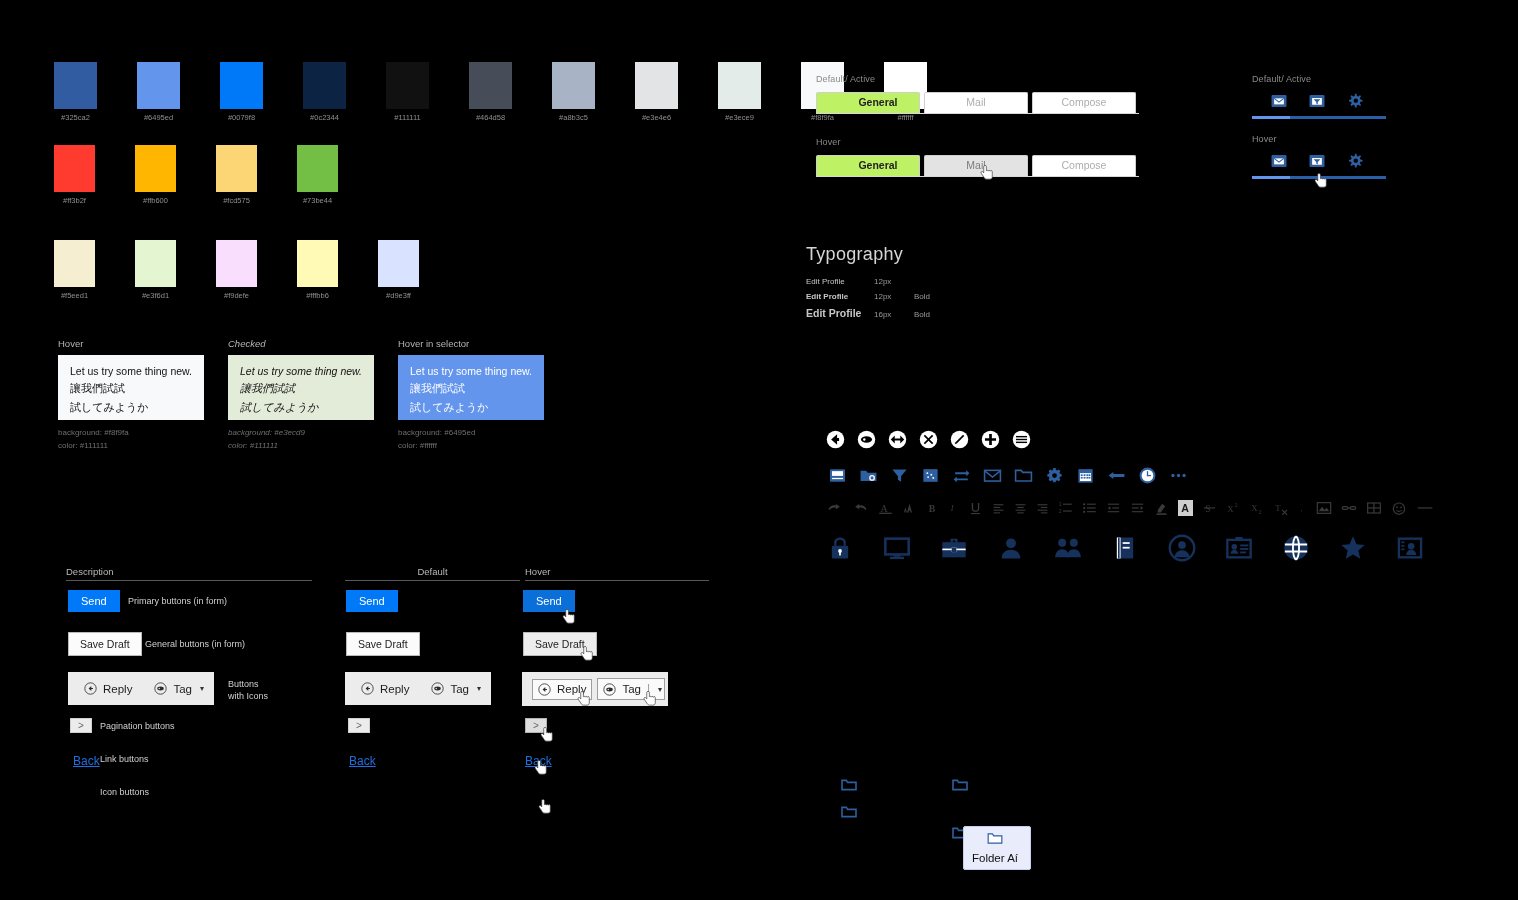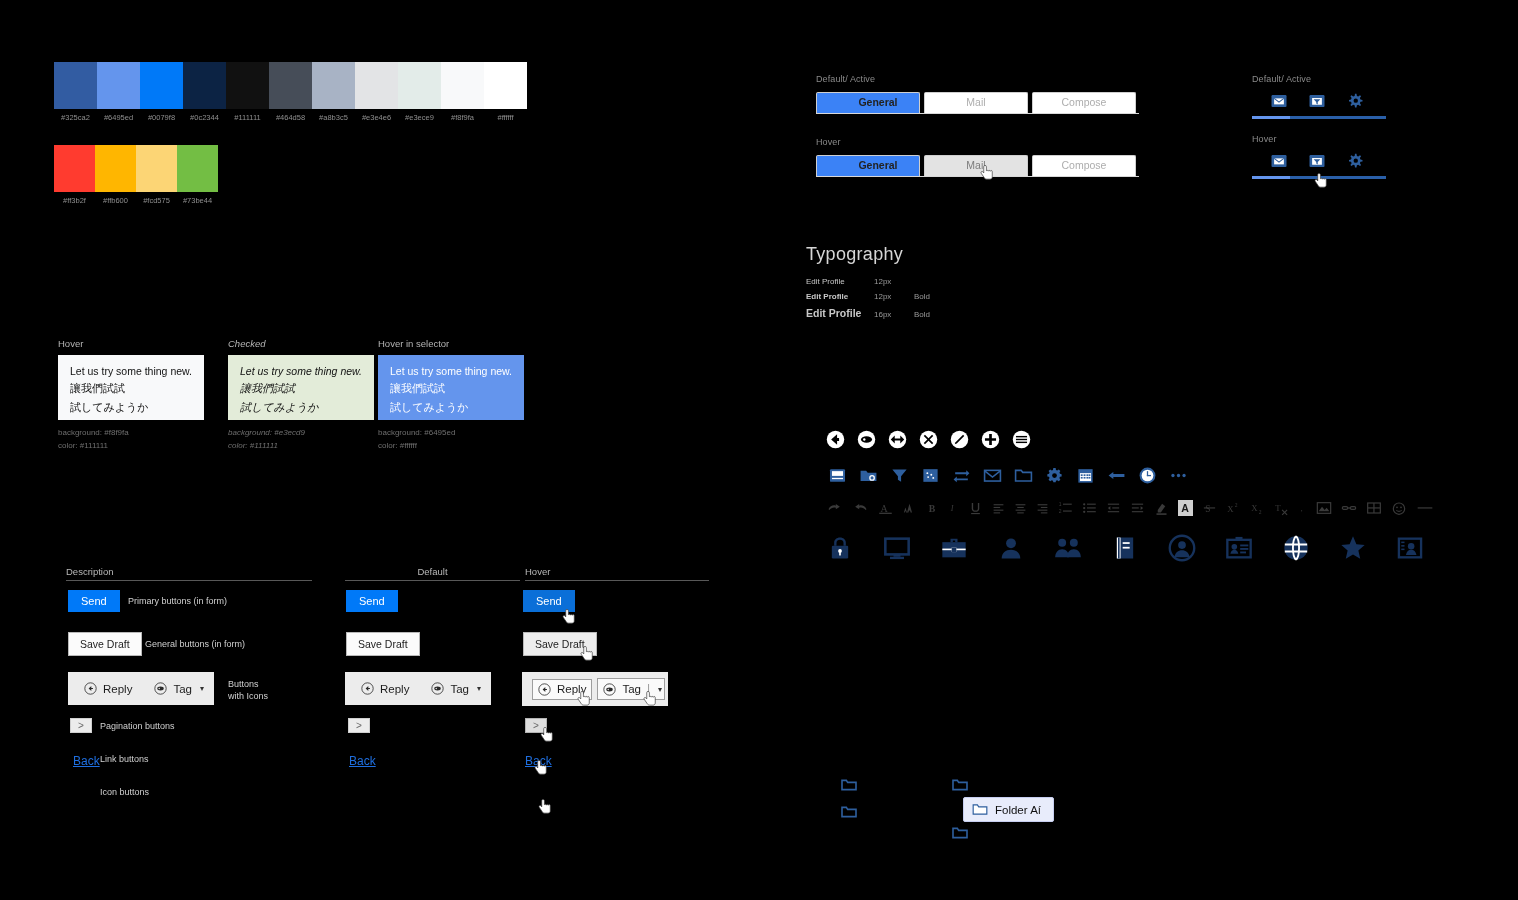--- a/index.html
+++ b/index.html
@@ -81,7 +81,7 @@
     border-radius: 2px 2px 0 0; margin-right: 4px;
     font-family: "Liberation Sans", sans-serif;
   }
-  .tab.active { color: #222; font-weight: bold; background: #3b82f6; padding-left: 20px; }
+  .tab.active { color: #222; font-weight: bold; background: #bef264; padding-left: 20px; }
   .tab.hover { background: #e3e3e3; color: #7d7d7d; }
   .tab-underline { width: 323px; height: 1px; background: #d8d8d8; }
 

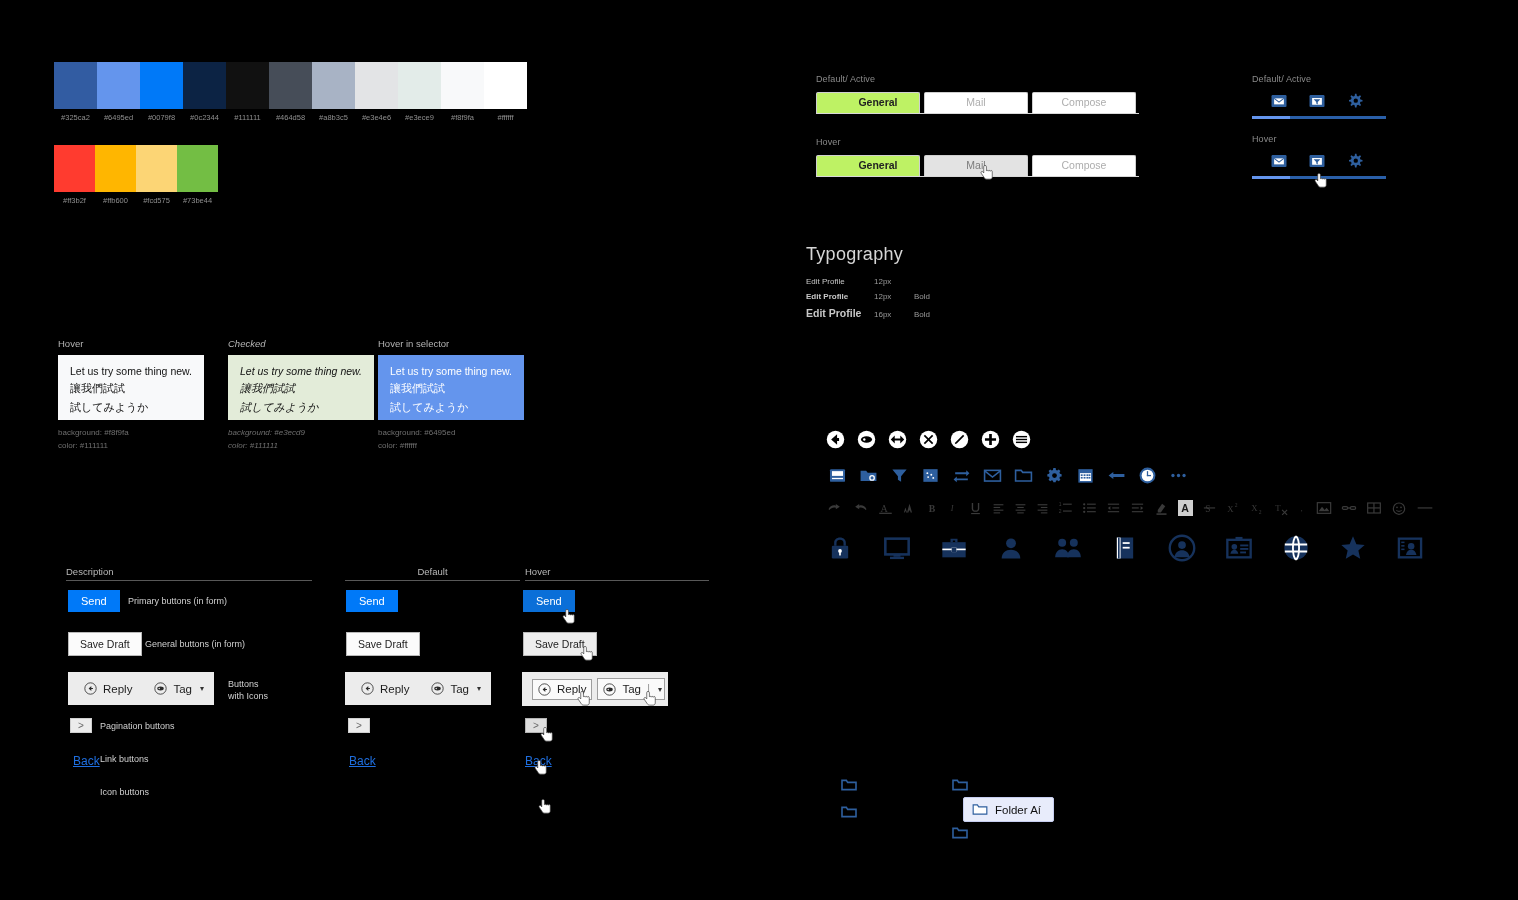--- a/index.html
+++ b/index.html
@@ -17,7 +17,7 @@
   .abs { position: absolute; }
 
   
-  .palette { position: absolute; display: flex; }
+  .palette { position: absolute; display: flex; gap: 40px; }
   .swatch-wrap { display: flex; flex-direction: column; }
   .swatch { width: 43px; height: 47px; }
   .swatch-code { font-size: 7.5px; color: #8f8f8f; margin-top: 4px; text-align: center;

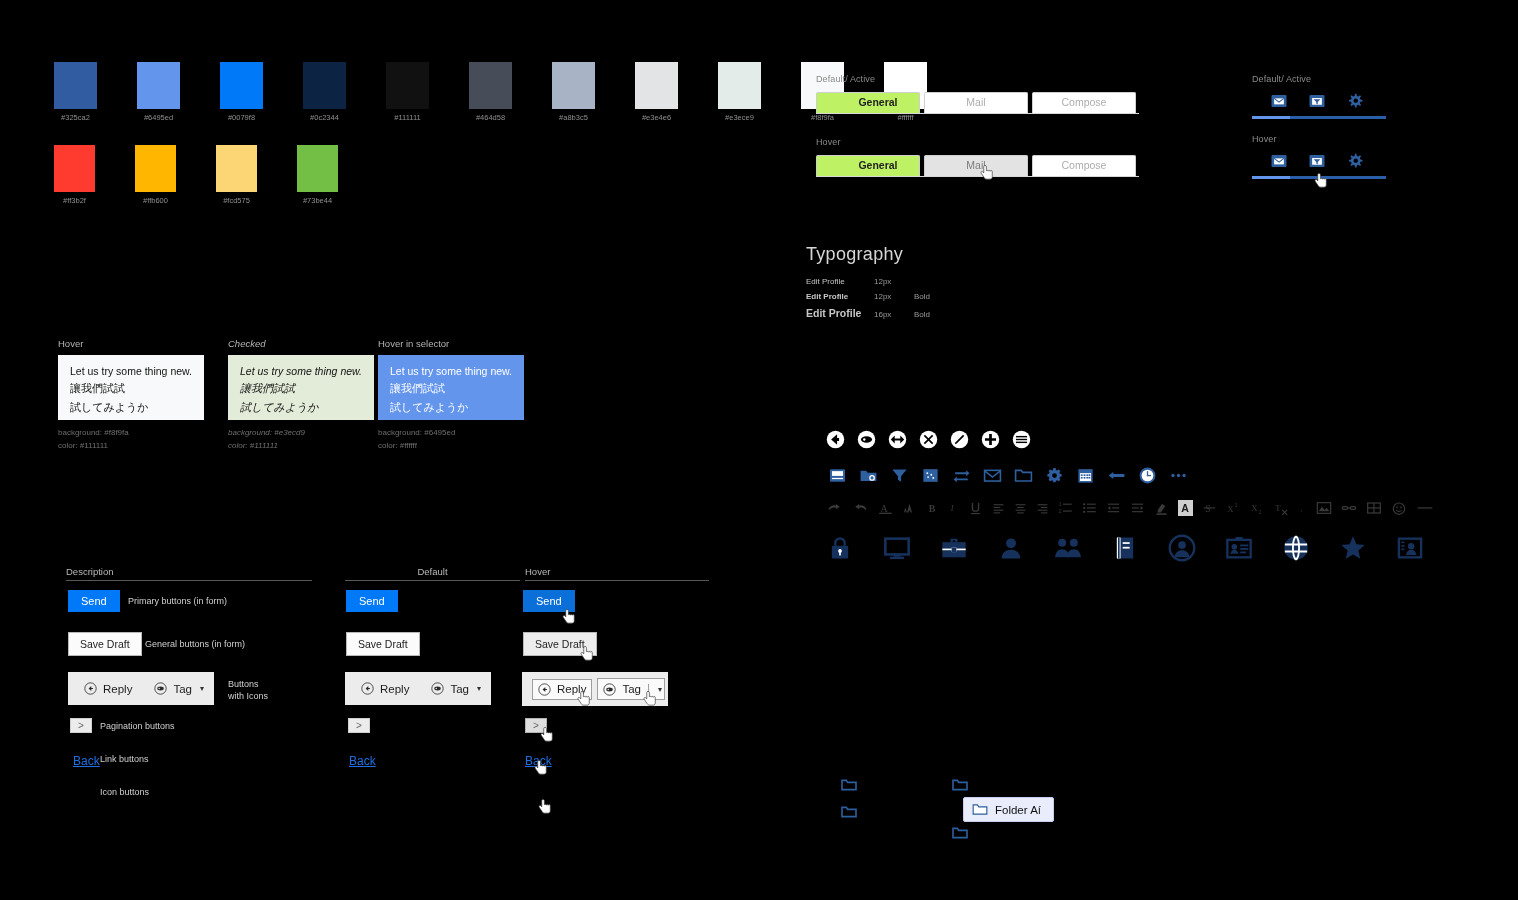--- a/index.html
+++ b/index.html
@@ -191,6 +191,28 @@
     </div>
   </div>
 
+  <div class="palette pal3" style="left:54px; top:240px;">
+    <div class="swatch-wrap">
+      <div class="swatch" style="background:#f5eed1"></div>
+      <div class="swatch-code">#f5eed1</div>
+    </div>
+    <div class="swatch-wrap">
+      <div class="swatch" style="background:#e3f6d1"></div>
+      <div class="swatch-code">#e3f6d1</div>
+    </div>
+    <div class="swatch-wrap">
+      <div class="swatch" style="background:#f9defe"></div>
+      <div class="swatch-code">#f9defe</div>
+    </div>
+    <div class="swatch-wrap">
+      <div class="swatch" style="background:#fffbb6"></div>
+      <div class="swatch-code">#fffbb6</div>
+    </div>
+    <div class="swatch-wrap">
+      <div class="swatch" style="background:#d9e3ff"></div>
+      <div class="swatch-code">#d9e3ff</div>
+    </div>
+  </div>
 
   <div class="card-group" style="left:58px; top:338px;">
     <div class="card-title">Hover</div>

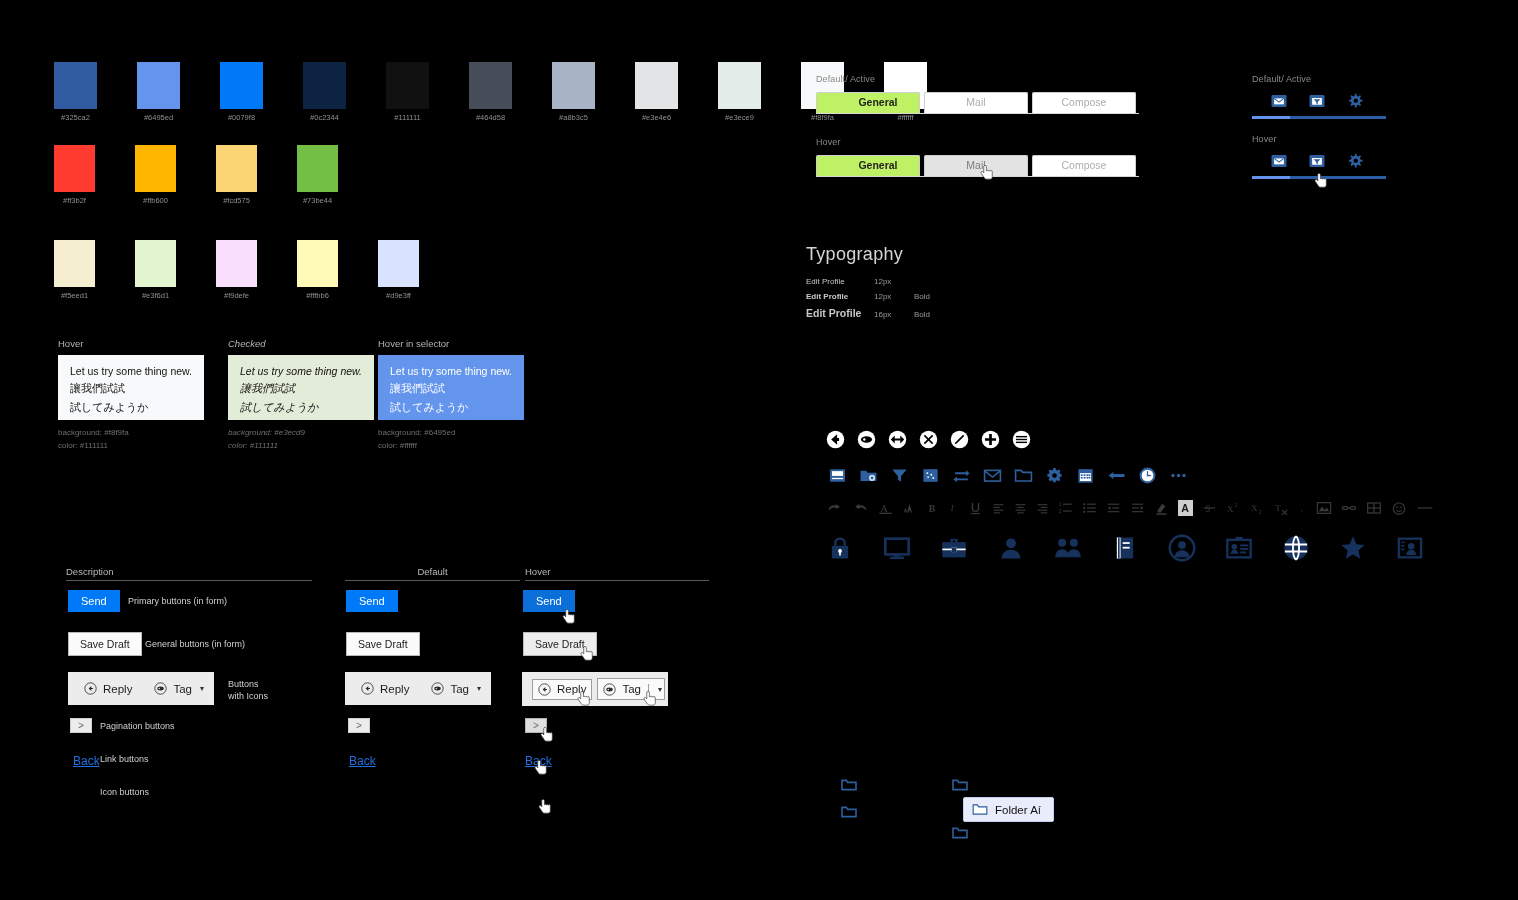--- a/index.html
+++ b/index.html
@@ -240,7 +240,7 @@
     </div>
   </div>
 
-  <div class="card-group" style="left:378px; top:338px;">
+  <div class="card-group" style="left:398px; top:338px;">
     <div class="card-title">Hover in selector</div>
     <div class="card" style="background:#6495ed; color:#ffffff;">
       <div class="ln1">Let us try some thing new.</div>

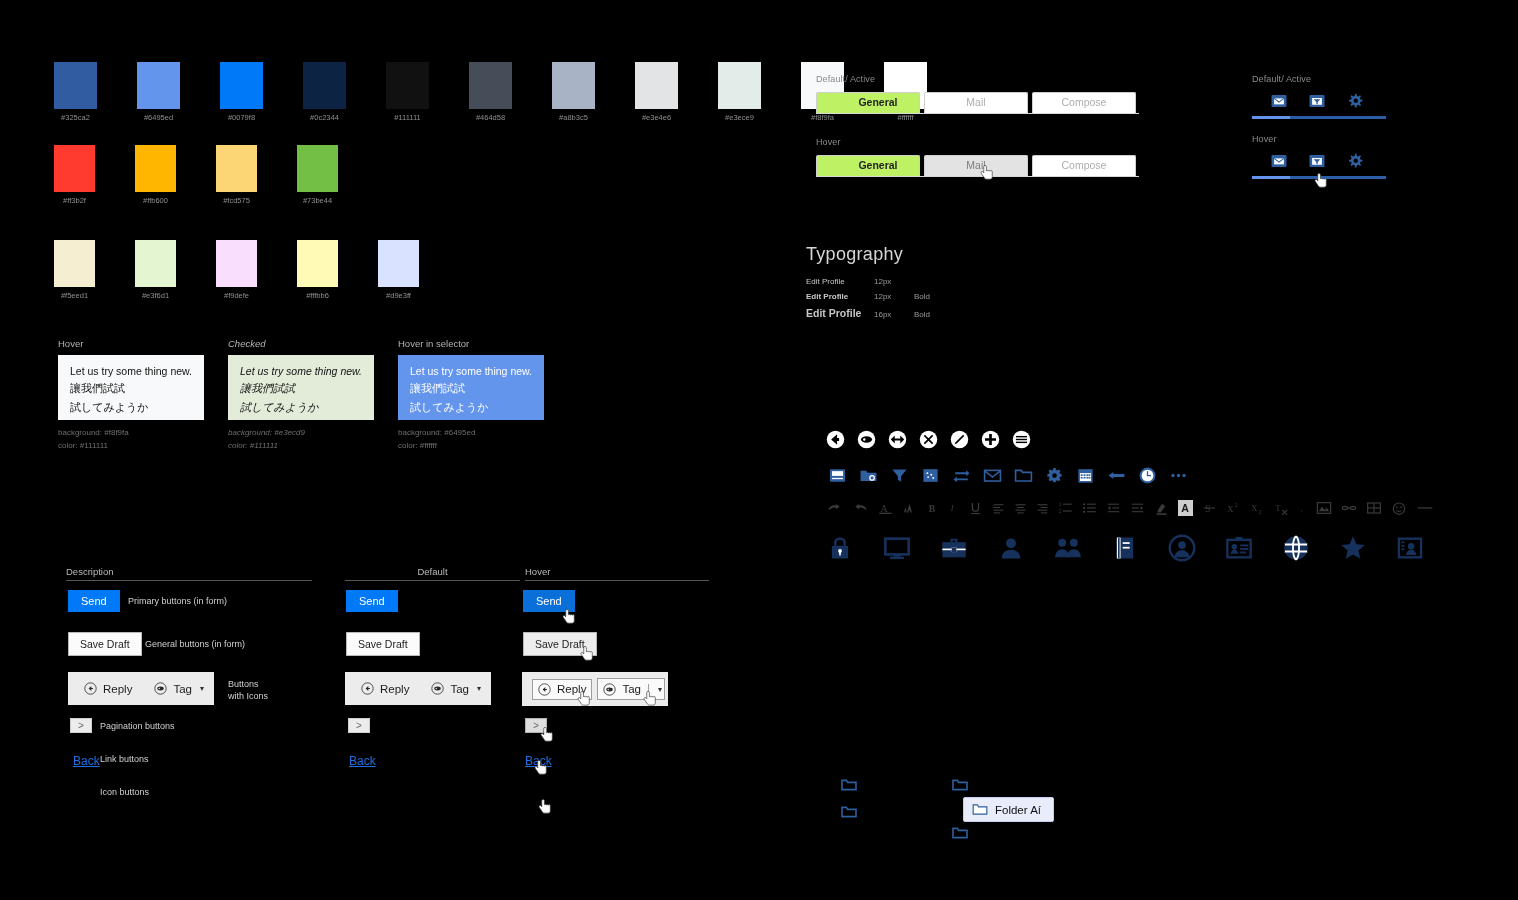--- a/index.html
+++ b/index.html
@@ -768,7 +768,7 @@
     <path d="M1.5 3 L8 3 L10 6 L22.5 6 L22.5 17 L1.5 17 Z" fill="none" stroke="#2e5f9e" stroke-width="2.4"></path>
   </svg>
 
-  <div class="folder-chip abs" style="left:963px; top:797px;">
+  <div class="folder-chip abs" style="left:963px; top:826px;flex-direction:column;">
     <svg width="16" height="13" viewBox="0 0 24 20">
       <path d="M1.5 3 L8 3 L10 6 L22.5 6 L22.5 17 L1.5 17 Z" fill="#ffffff" stroke="#2e5f9e" stroke-width="1.8"></path>
     </svg>

